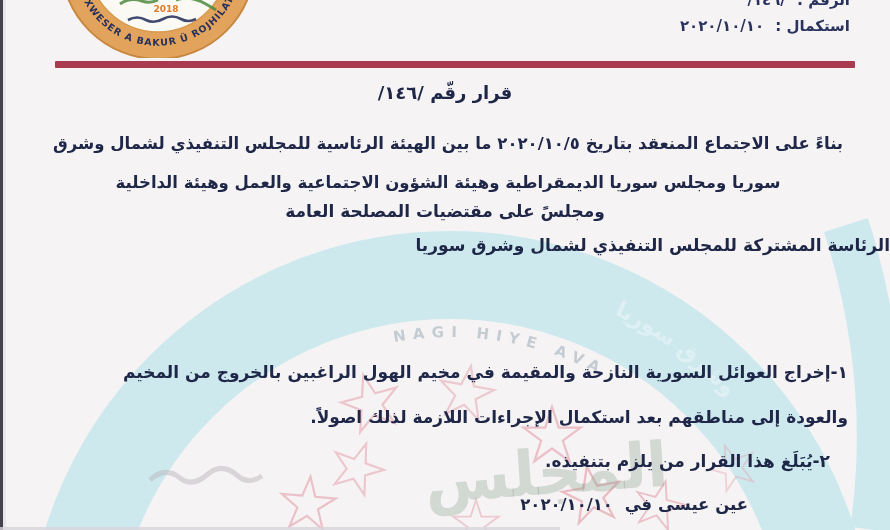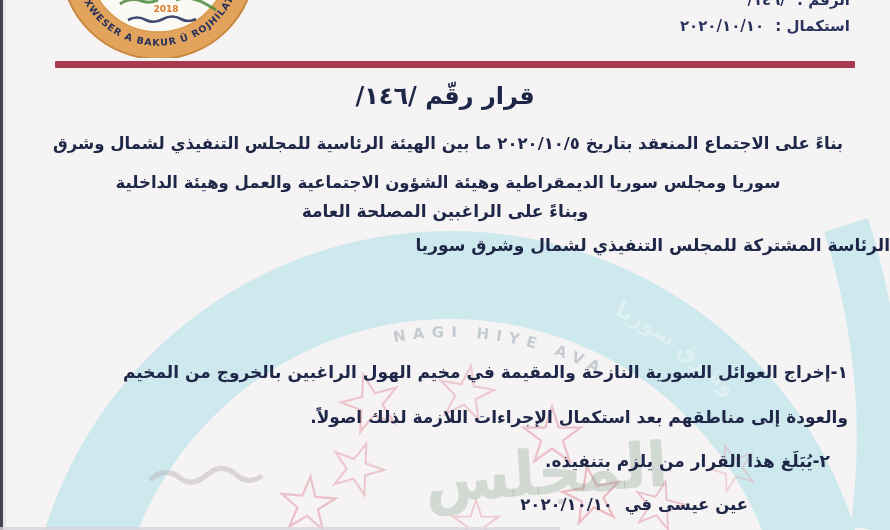--- a/index.html
+++ b/index.html
@@ -22,7 +22,7 @@
   .hdr-row{right:40px;text-align:right;font-size:15px;line-height:26px;color:#2a335e;white-space:nowrap;}
   .hdr-row .val{direction:ltr;unicode-bidi:isolate;display:inline-block;margin-right:6px;}
   .rule{position:absolute;left:55px;top:61px;width:800px;height:7px;background:#a93a50;z-index:2;border-radius:1px;}
-  .title{left:0;right:0;top:82px;text-align:center;font-size:24px;color:#1e2647;}
+  .title{left:0;right:0;top:82px;text-align:center;font-size:18px;color:#1e2647;}
   .preamble{left:48px;right:42px;top:124px;text-align:center;font-size:16.5px;line-height:39px;color:#1f2748;}
   .basis{left:0;right:0;top:201px;text-align:center;font-size:17px;color:#1f2748;}
   .authority{left:0;right:0;top:235px;font-size:17px;color:#1f2748;}

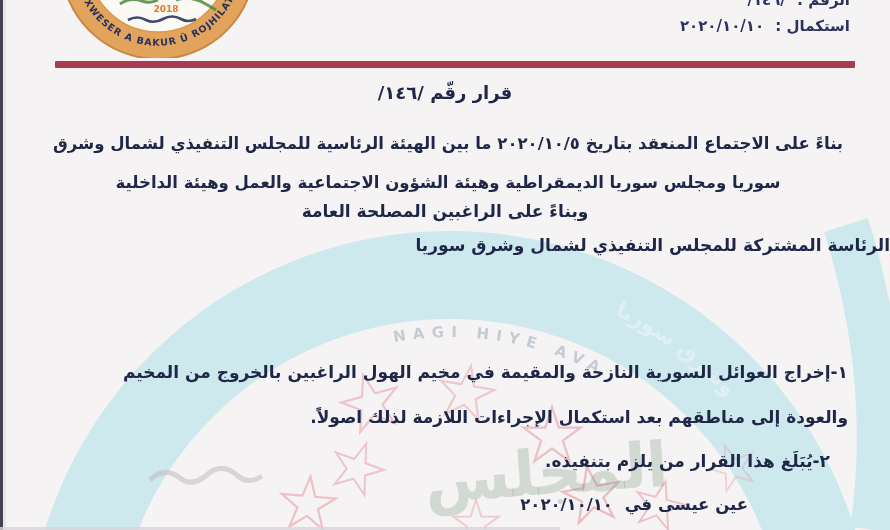--- a/index.html
+++ b/index.html
@@ -109,7 +109,7 @@
 
   <div class="txt preamble">بناءً على الاجتماع المنعقد بتاريخ ‪٢٠٢٠/١٠/٥‬ ما بين الهيئة الرئاسية للمجلس التنفيذي لشمال وشرق سوريا ومجلس سوريا الديمقراطية وهيئة الشؤون الاجتماعية والعمل وهيئة الداخلية</div>
 
-  <div class="txt basis">وبناءً على الراغبين المصلحة العامة</div>
+  <div class="txt basis">ومجلسً على مقتضيات المصلحة العامة</div>
   <div class="txt authority">الرئاسة المشتركة للمجلس التنفيذي لشمال وشرق سوريا</div>
 
   <div class="txt item1">١-إخراج العوائل السورية النازحة والمقيمة في مخيم الهول الراغبين بالخروج من المخيم والعودة إلى مناطقهم بعد استكمال الإجراءات اللازمة لذلك اصولاً.</div>

